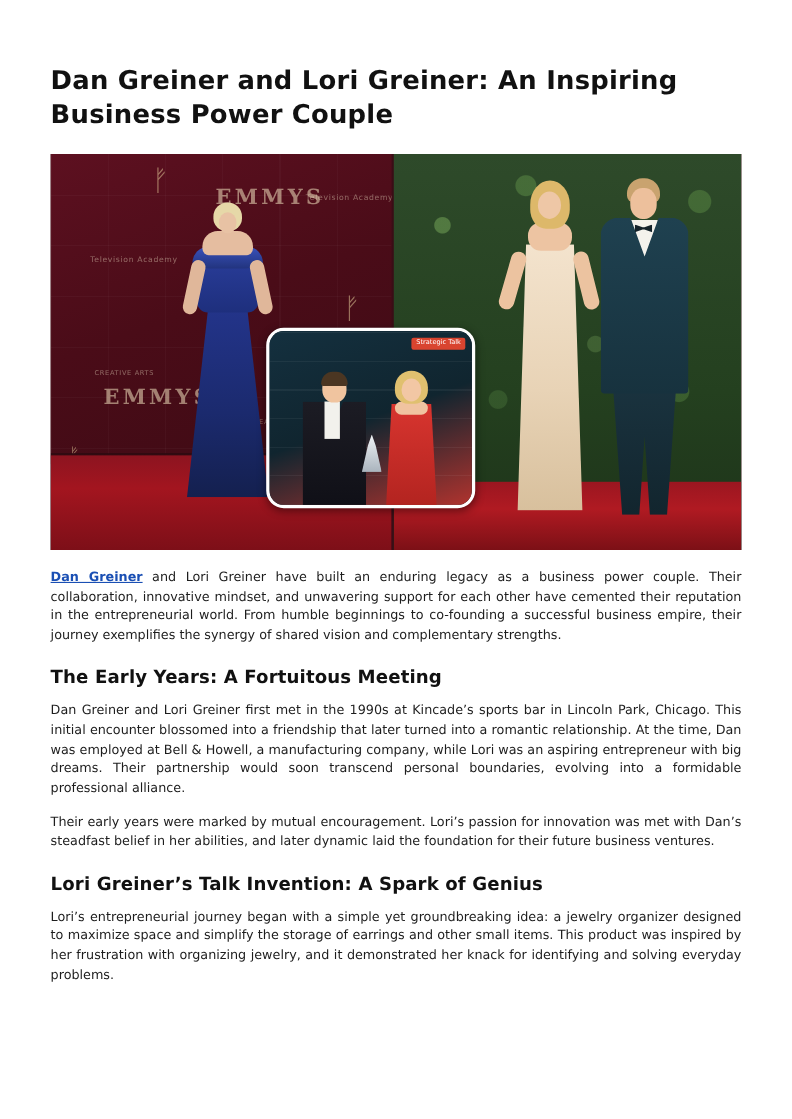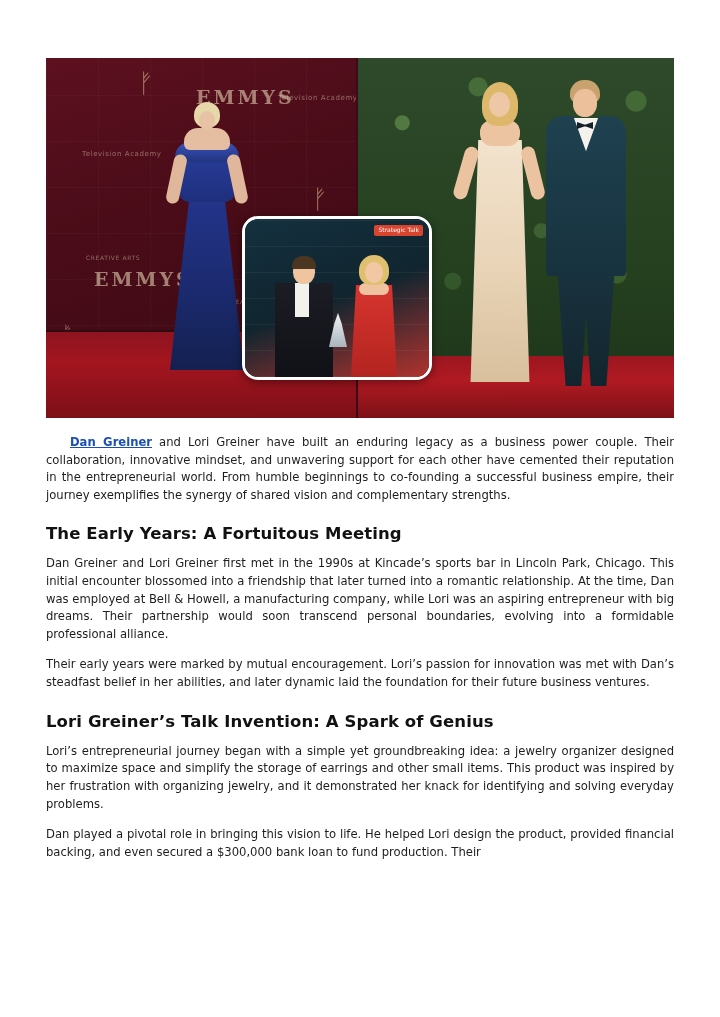--- a/index.html
+++ b/index.html
@@ -298,6 +298,7 @@
 
 <div class="page">
 
+  <h1 class="doc-title">Dan Greiner and Lori Greiner: An Inspiring Business Power Couple</h1>
 
   <div class="hero">
 

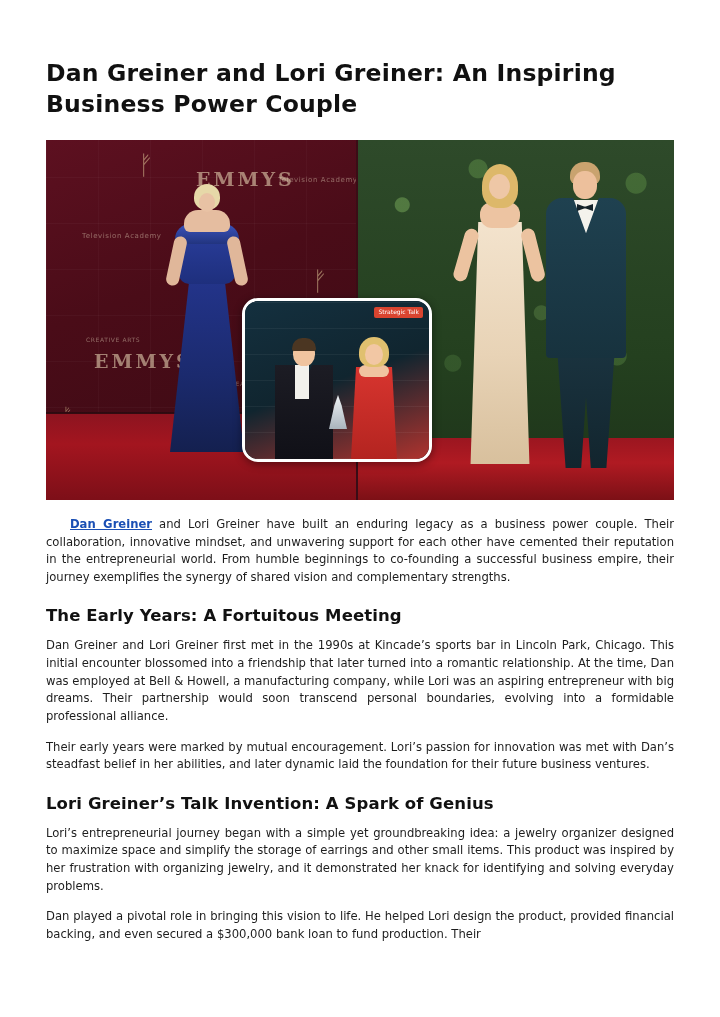--- a/index.html
+++ b/index.html
@@ -290,7 +290,6 @@
     color: #1a4fb4;
     text-decoration: underline;
     font-weight: bold;
-    margin-left: 24px;
   }
 </style>
 </head>

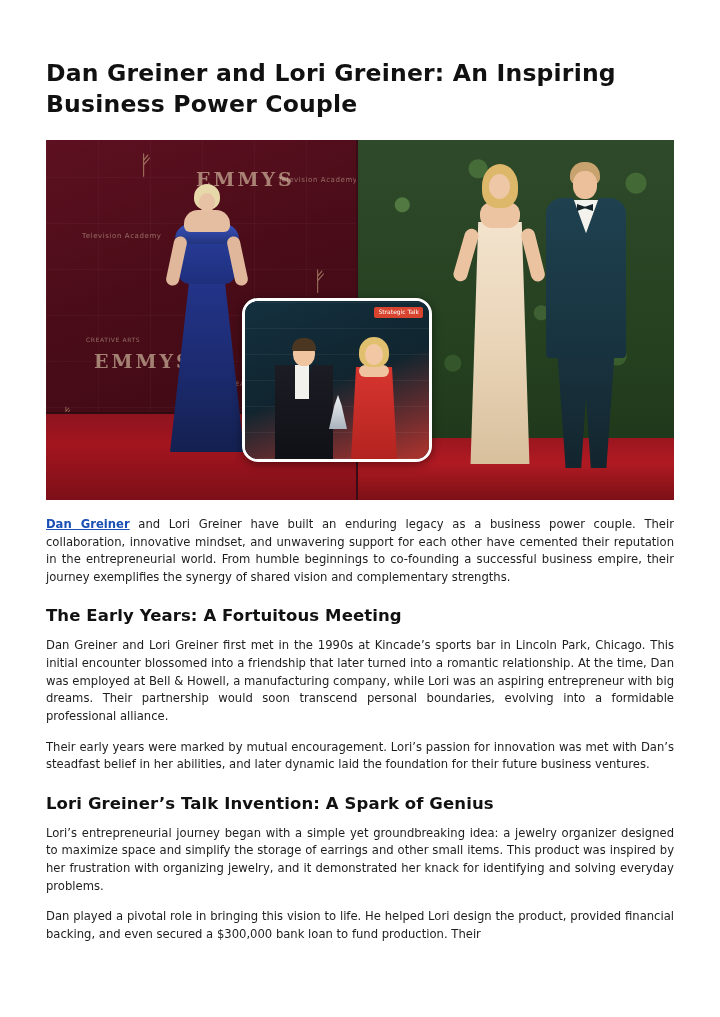--- a/index.html
+++ b/index.html
@@ -385,7 +385,6 @@
 
   <h2 class="section">Lori Greiner’s Talk Invention: A Spark of Genius</h2>
   <p class="body">Lori’s entrepreneurial journey began with a simple yet groundbreaking idea: a jewelry organizer designed to maximize space and simplify the storage of earrings and other small items. This product was inspired by her frustration with organizing jewelry, and it demonstrated her knack for identifying and solving everyday problems.</p>
-  <p class="body">Dan played a pivotal role in bringing this vision to life. He helped Lori design the product, provided financial backing, and even secured a $300,000 bank loan to fund production. Their</p>
 
 </div>
 

